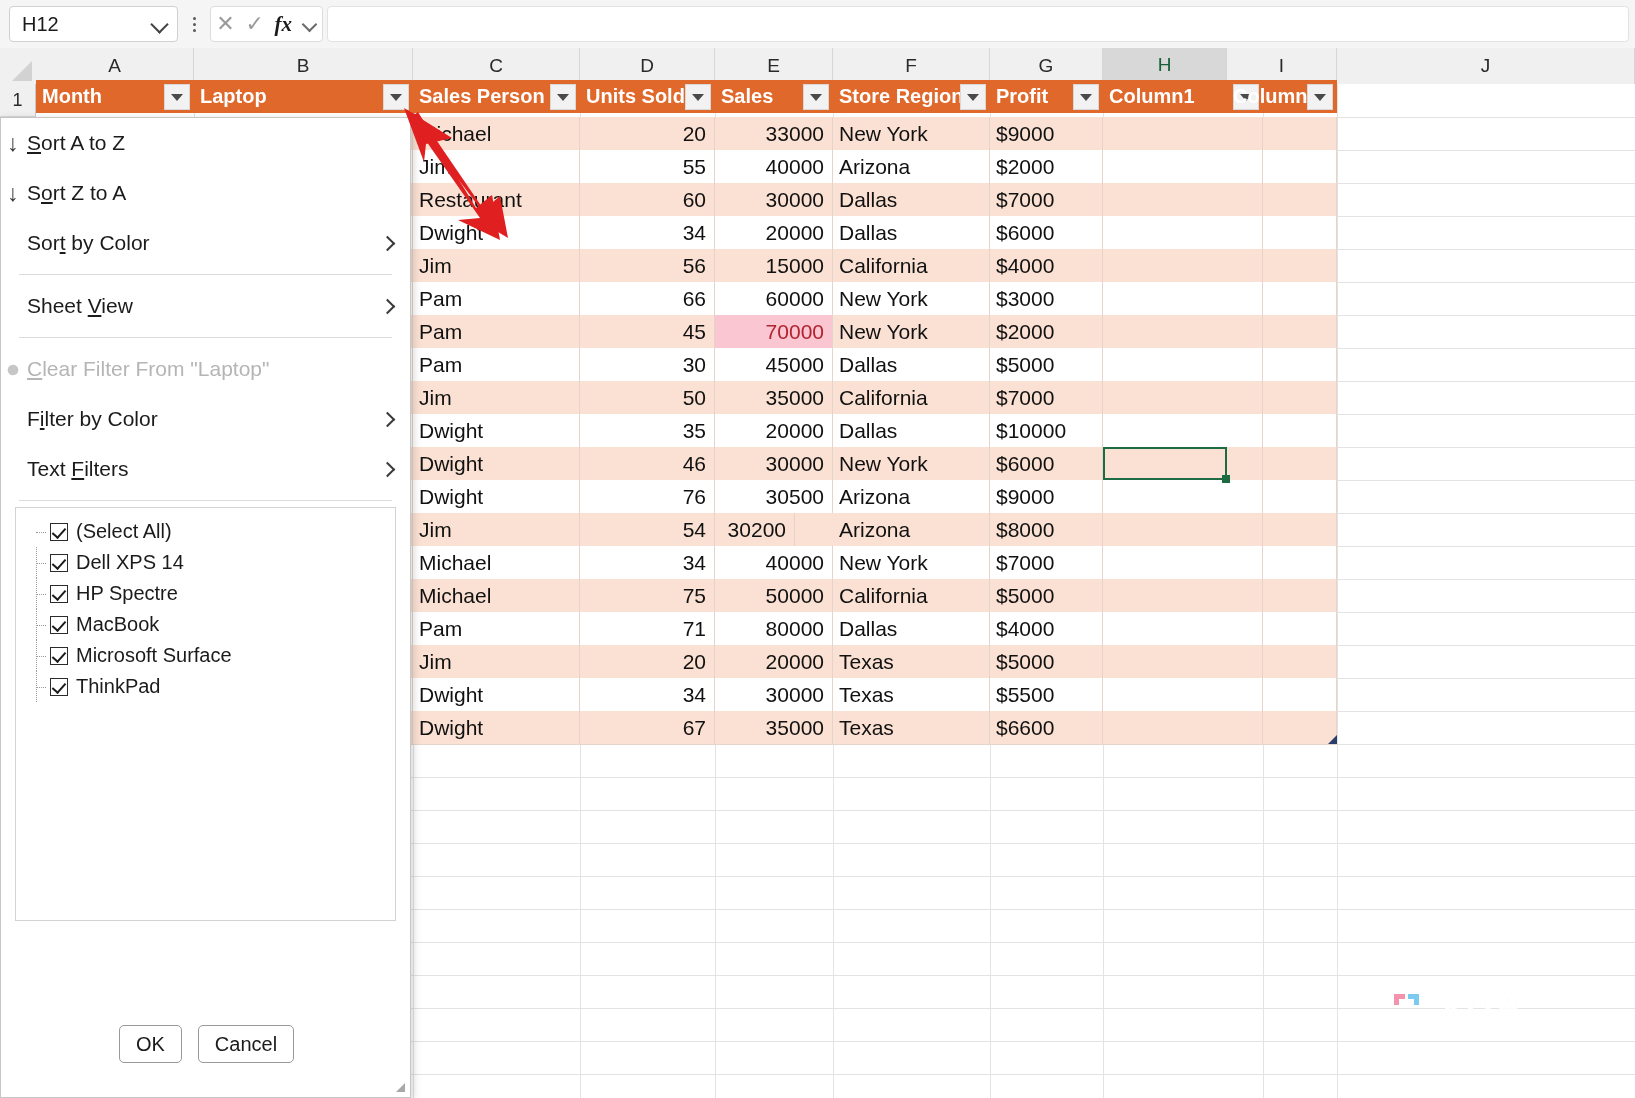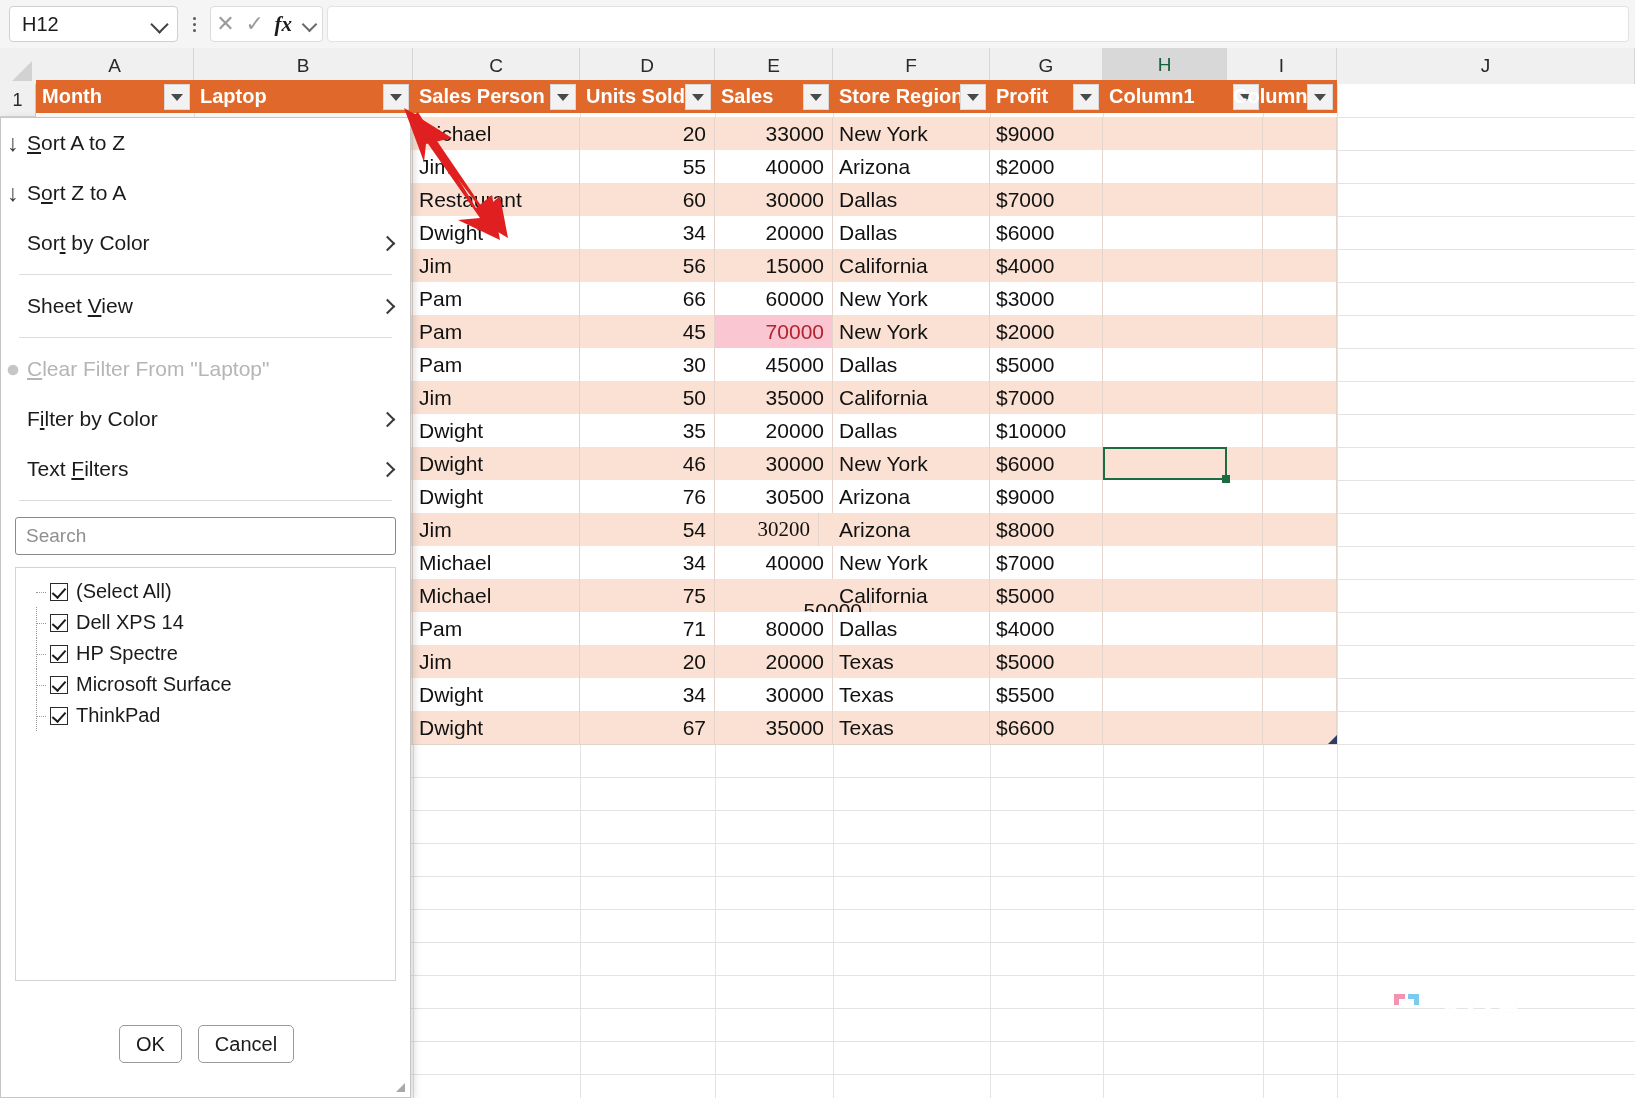--- a/index.html
+++ b/index.html
@@ -742,9 +742,6 @@
         <div class="fsep"></div>
       </div>
 
-    <div class="fsearch-wrap">
-      <input class="fsearch" type="text" placeholder="Search" style="">
-    </div>
 
     <div class="flist">
       <div id="checkitems">

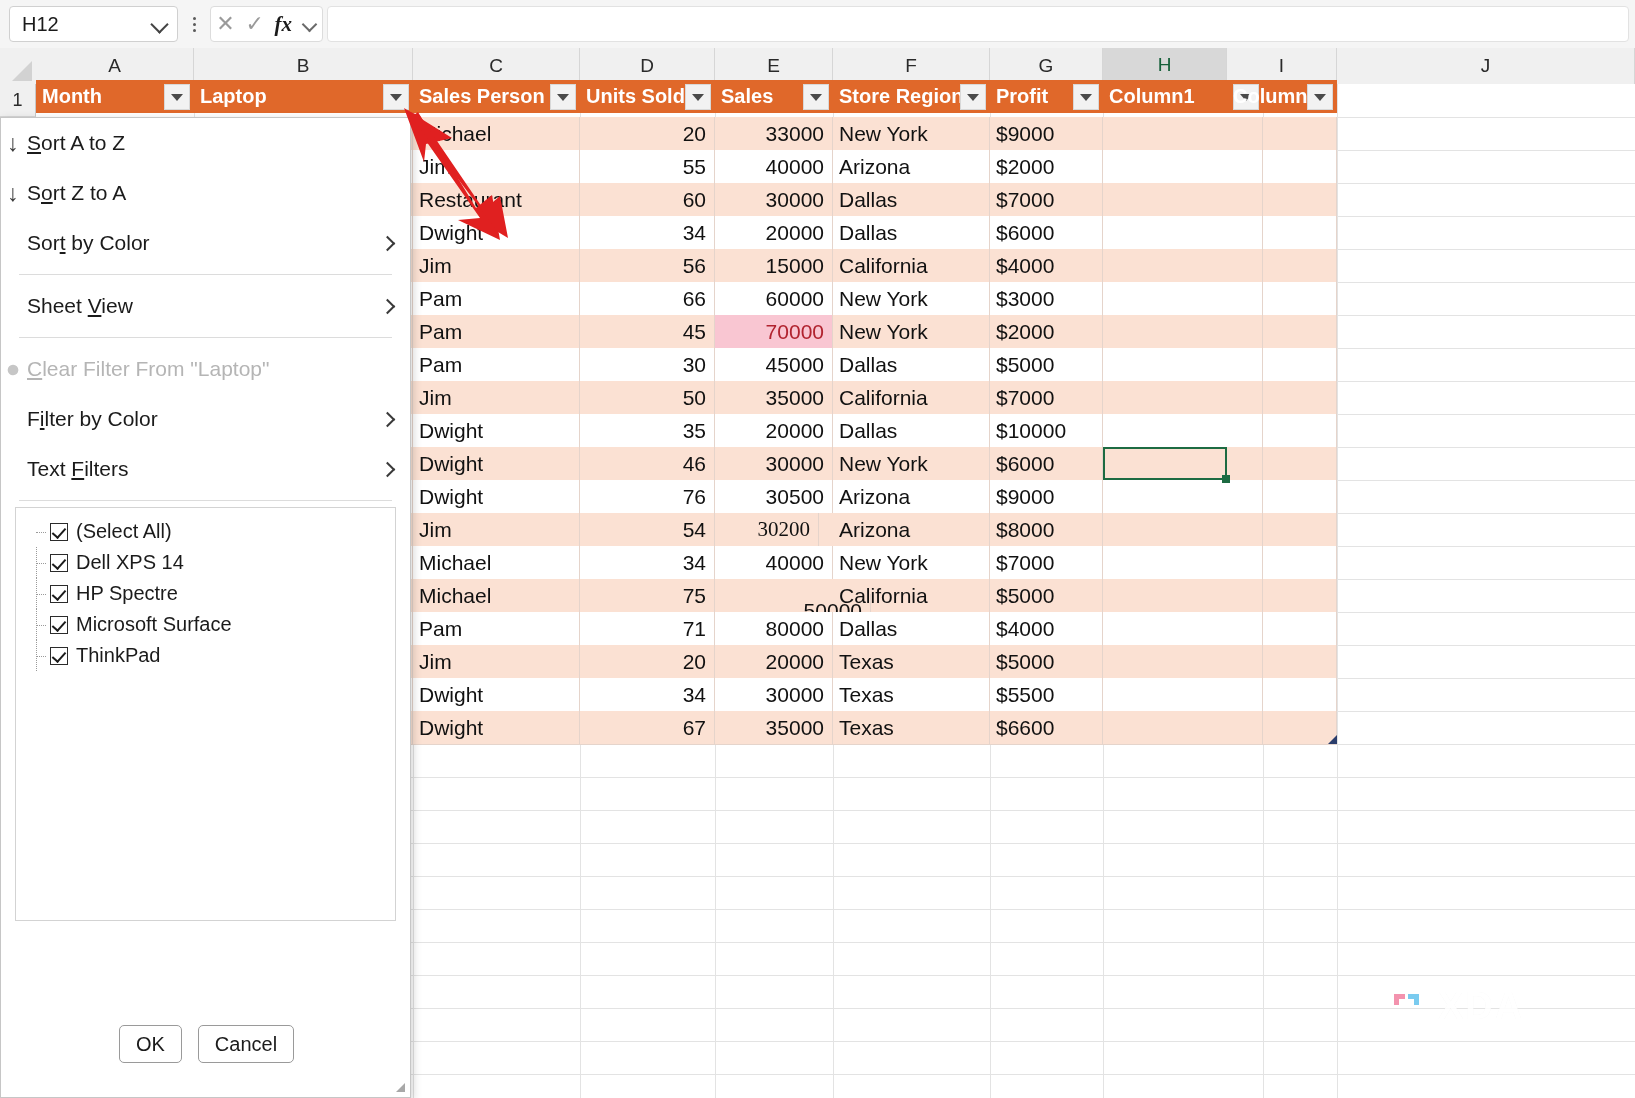--- a/index.html
+++ b/index.html
@@ -619,7 +619,7 @@
         <div class="dcell txt" style="left: 158px; width: 219px;"></div>
         <div class="dcell txt" style="left: 377px; width: 167px;">Jim</div>
         <div class="dcell num" style="left: 544px; width: 135px;">54</div>
-        <div class="dcell num" style="left: 665px; width: 118px; font-family: Liberation Serif, serif;">30200</div>
+        <div class="dcell num" style="left: 641px; width: 118px;">30200</div>
         <div class="dcell txt" style="left: 797px; width: 157px;">Arizona</div>
         <div class="dcell txt" style="left: 954px; width: 113px;">$8000</div>
         <div class="dcell txt" style="left: 1067px; width: 160px;"></div>

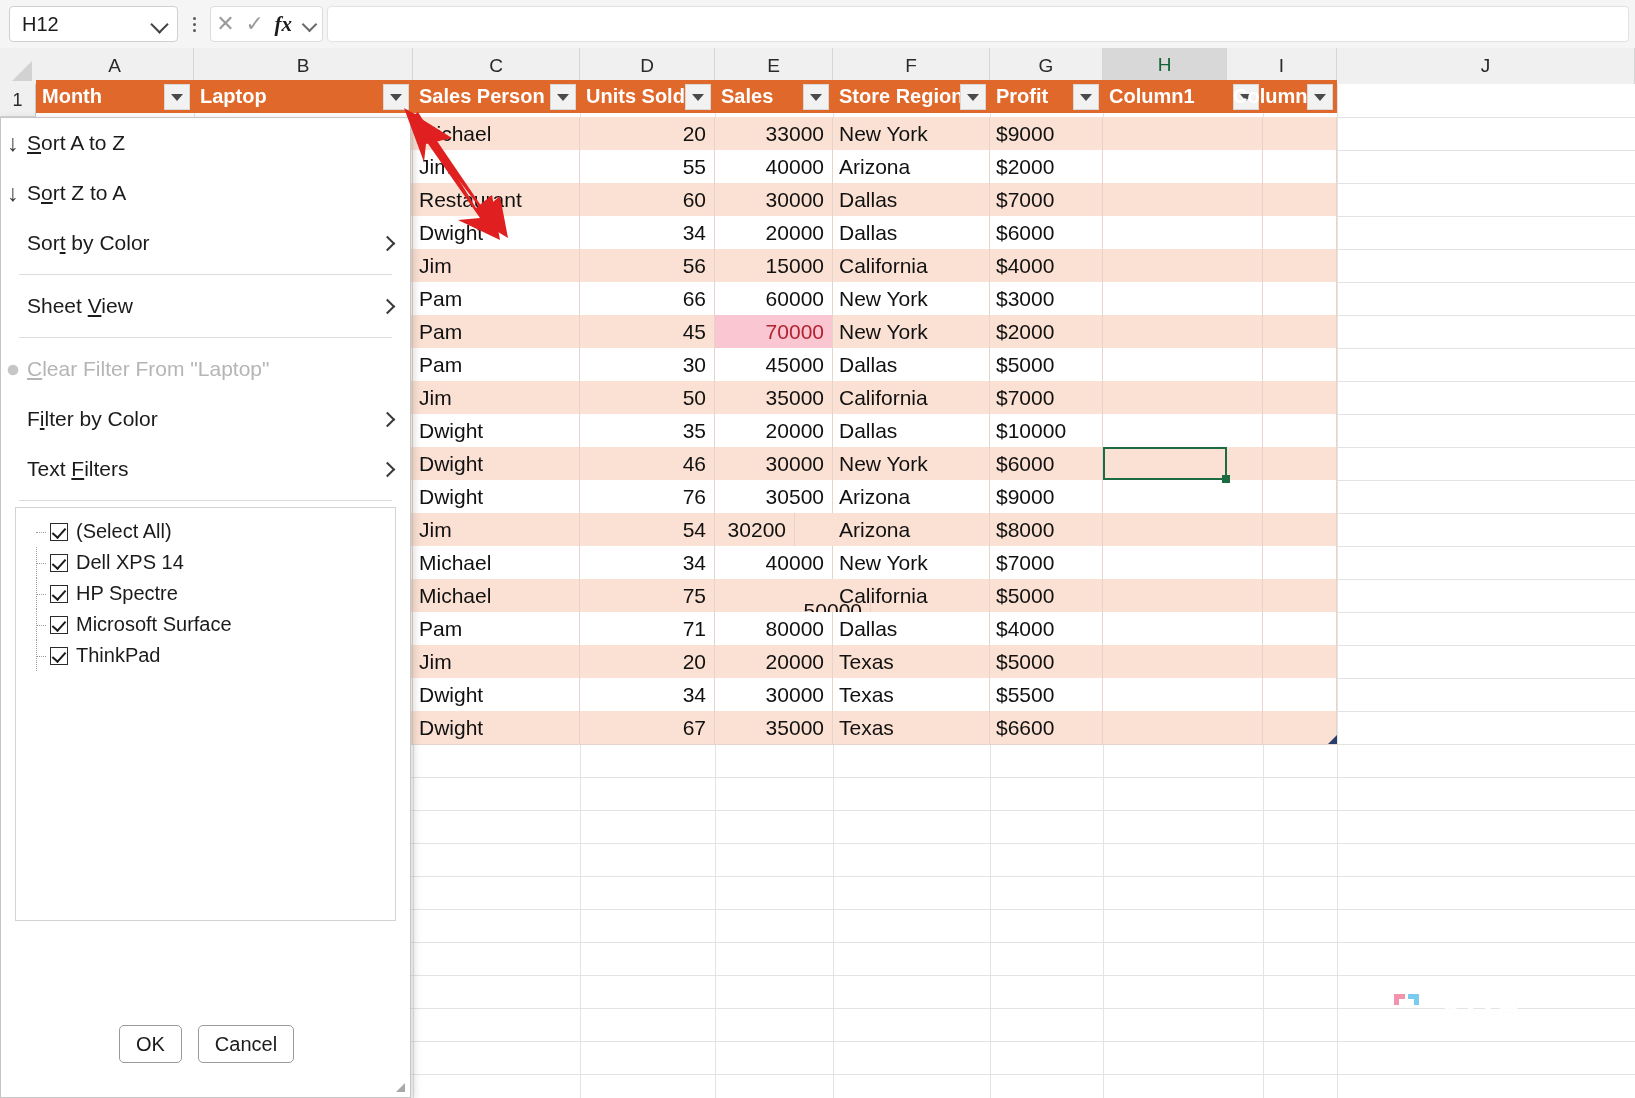--- a/index.html
+++ b/index.html
@@ -643,7 +643,7 @@
         <div class="dcell txt" style="left: 158px; width: 219px;"></div>
         <div class="dcell txt" style="left: 377px; width: 167px;">Michael</div>
         <div class="dcell num" style="left: 544px; width: 135px;">75</div>
-        <div class="dcell num" style="left: 717px; width: 118px; margin-top: 15px;">50000</div>
+        <div class="dcell num" style="left: 679px; width: 118px;">50000</div>
         <div class="dcell txt" style="left: 797px; width: 157px;">California</div>
         <div class="dcell txt" style="left: 954px; width: 113px;">$5000</div>
         <div class="dcell txt" style="left: 1067px; width: 160px;"></div>

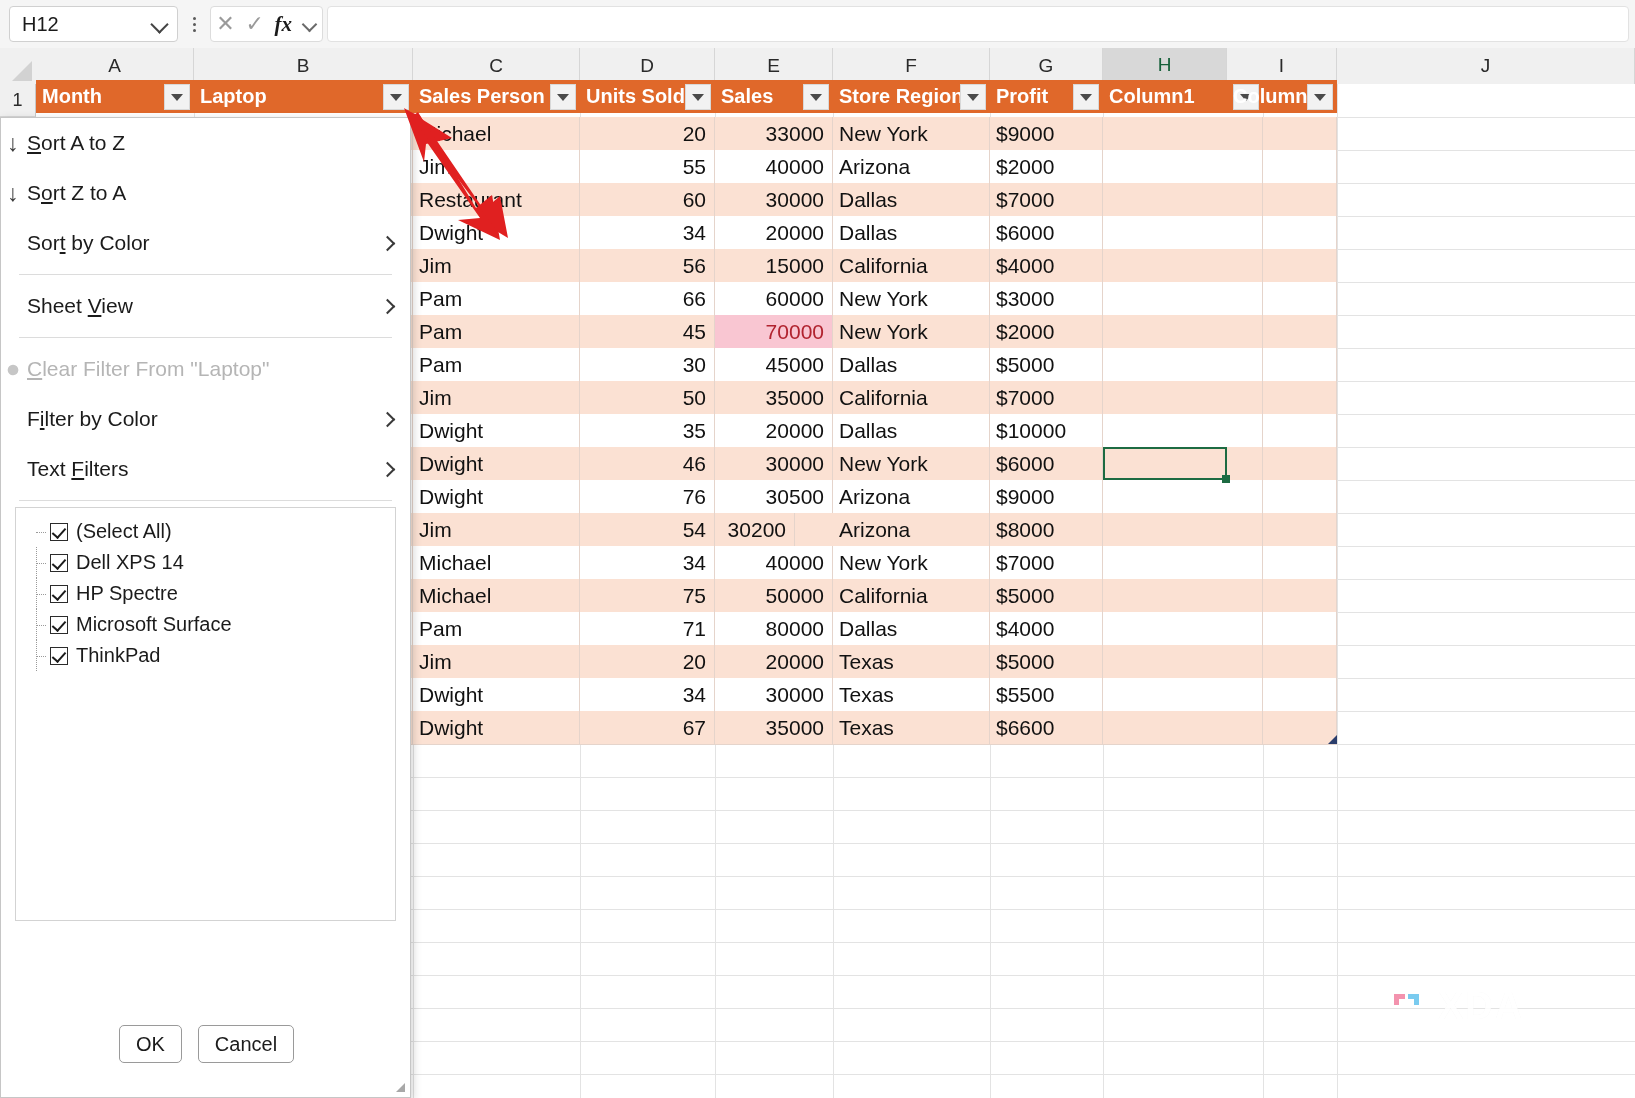--- a/index.html
+++ b/index.html
@@ -766,6 +766,12 @@
             <span class="tree-v"></span>
             <span class="tree"></span>
             <span class="cbox checked"></span>
+            <span>MacBook</span>
+          </div>
+          <div class="fcheck-row">
+            <span class="tree-v"></span>
+            <span class="tree"></span>
+            <span class="cbox checked"></span>
             <span>Microsoft Surface</span>
           </div>
           <div class="fcheck-row">

